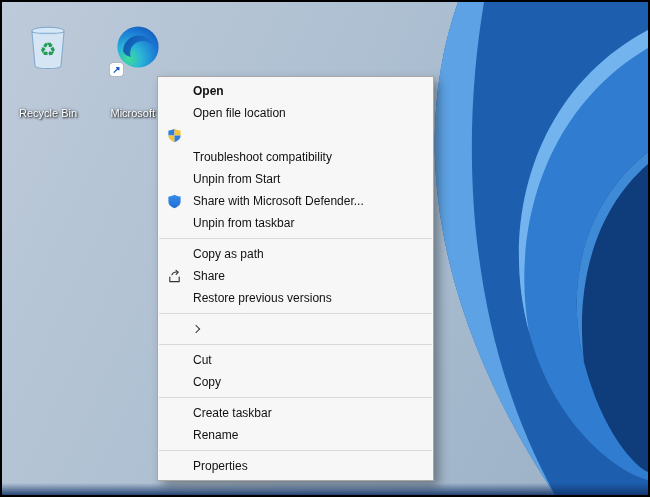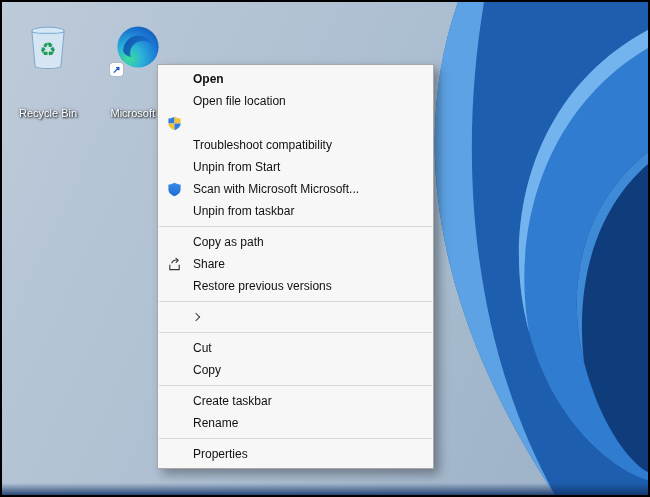--- a/index.html
+++ b/index.html
@@ -48,7 +48,7 @@
 
   
   .context-menu {
-    position:absolute; left:155px; top:62px; width:277px;
+    position:absolute; left:155px; top:74px; width:277px;
     background:#f7f7f7; border:1px solid #a8a8a8;
     box-shadow:5px 5px 10px rgba(0,0,0,0.35);
     padding:3px 0; z-index:10;

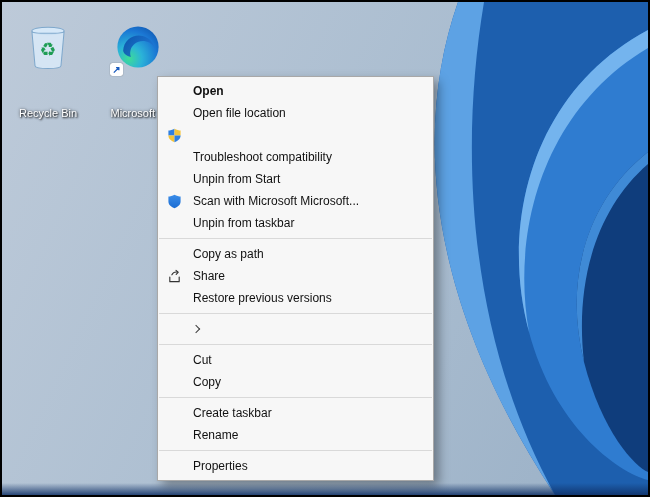--- a/index.html
+++ b/index.html
@@ -157,7 +157,7 @@
             <path d="M8 .8 C10 2 13 2.7 14.5 2.7 L14.5 8 C14.5 11.8 11 14.1 8 15.2 C5 14.1 1.5 11.8 1.5 8 L1.5 2.7 C3 2.7 6 2 8 .8 Z" fill="url(#defg)"></path>
           </svg>
         </span>
-        <span class="mi-label">Scan with Microsoft Microsoft...</span>
+        <span class="mi-label">Share with Microsoft Defender...</span>
       </div>
       <div class="menu-item">
         <span class="mi-icon"></span>

